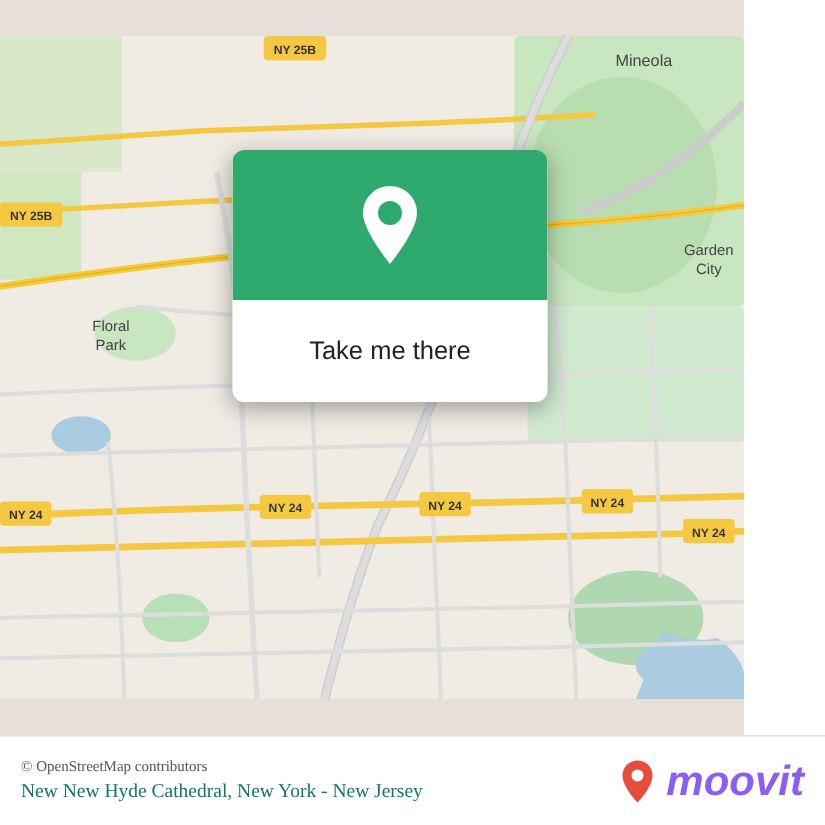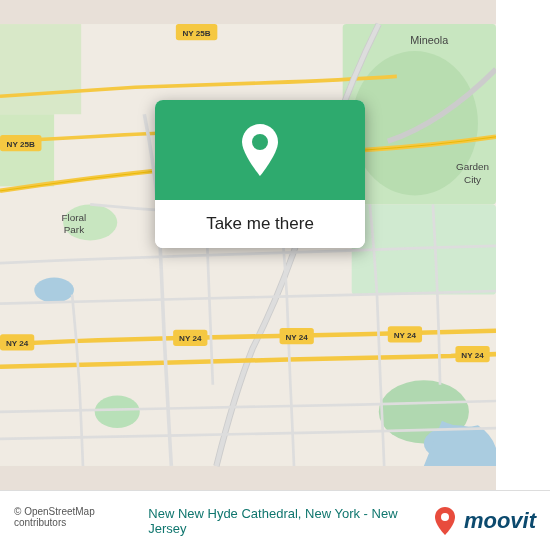--- a/index.html
+++ b/index.html
@@ -57,7 +57,7 @@
 
     #popup-button {
       width: 100%;
-      padding: 14px 0;
+      padding: 24px 0;
       background: white;
       border: none;
       cursor: pointer;

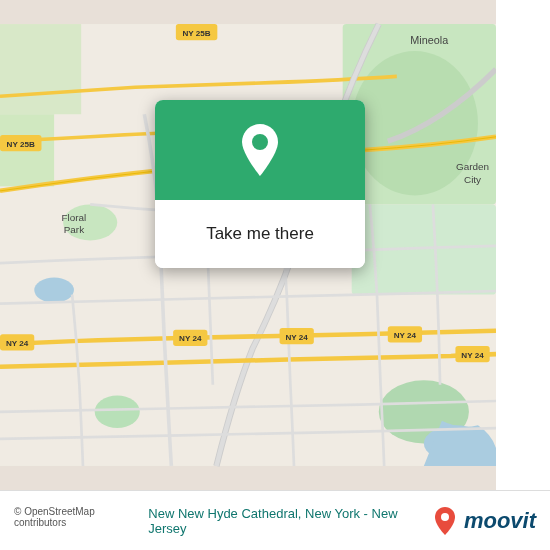--- a/index.html
+++ b/index.html
@@ -111,8 +111,9 @@
 
     #bottom-left {
       display: flex;
-      flex-direction: row;
+      flex-direction: column;
       gap: 2px;
+      font-family: Liberation Serif, serif;
     }
   </style>
 </head>

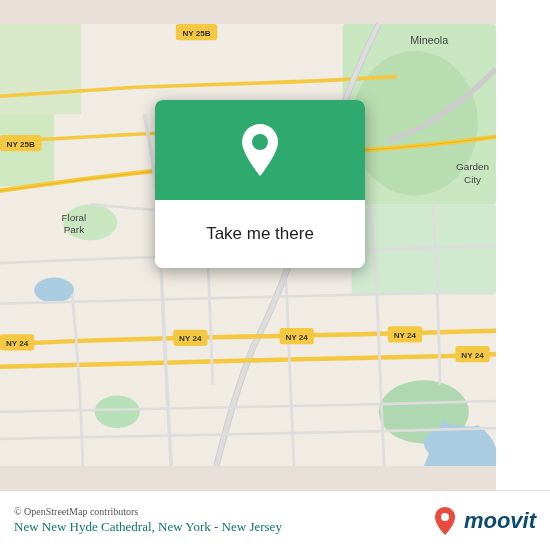--- a/index.html
+++ b/index.html
@@ -91,9 +91,9 @@
     }
 
     #moovit-text {
-      font-size: 22px;
+      font-size: 28px;
       font-weight: 700;
-      color: #0c4a6e;
+      color: #8b5cf6;
       font-style: italic;
     }
 

